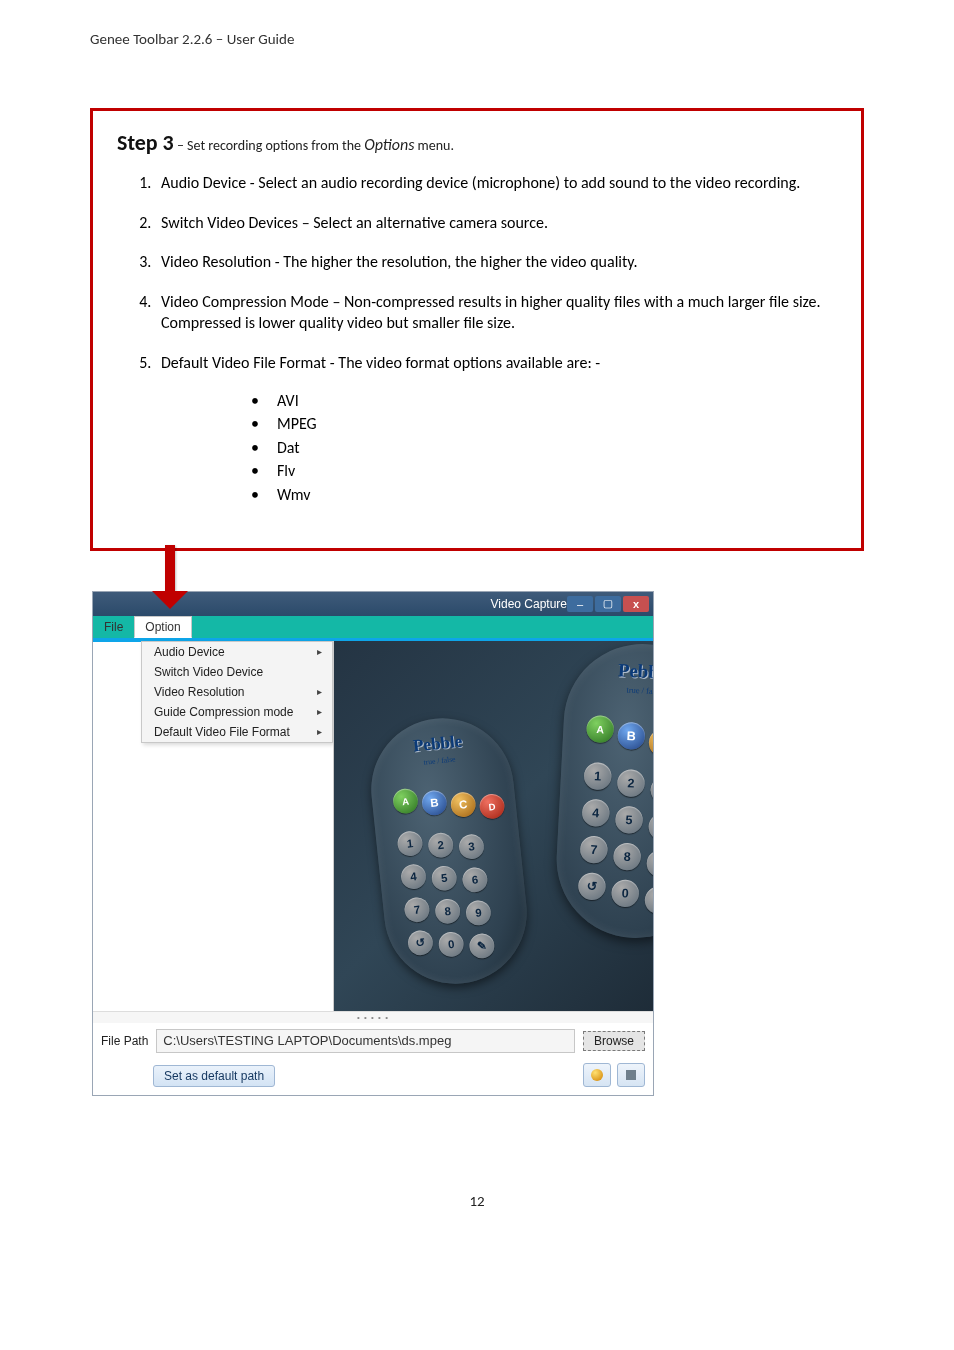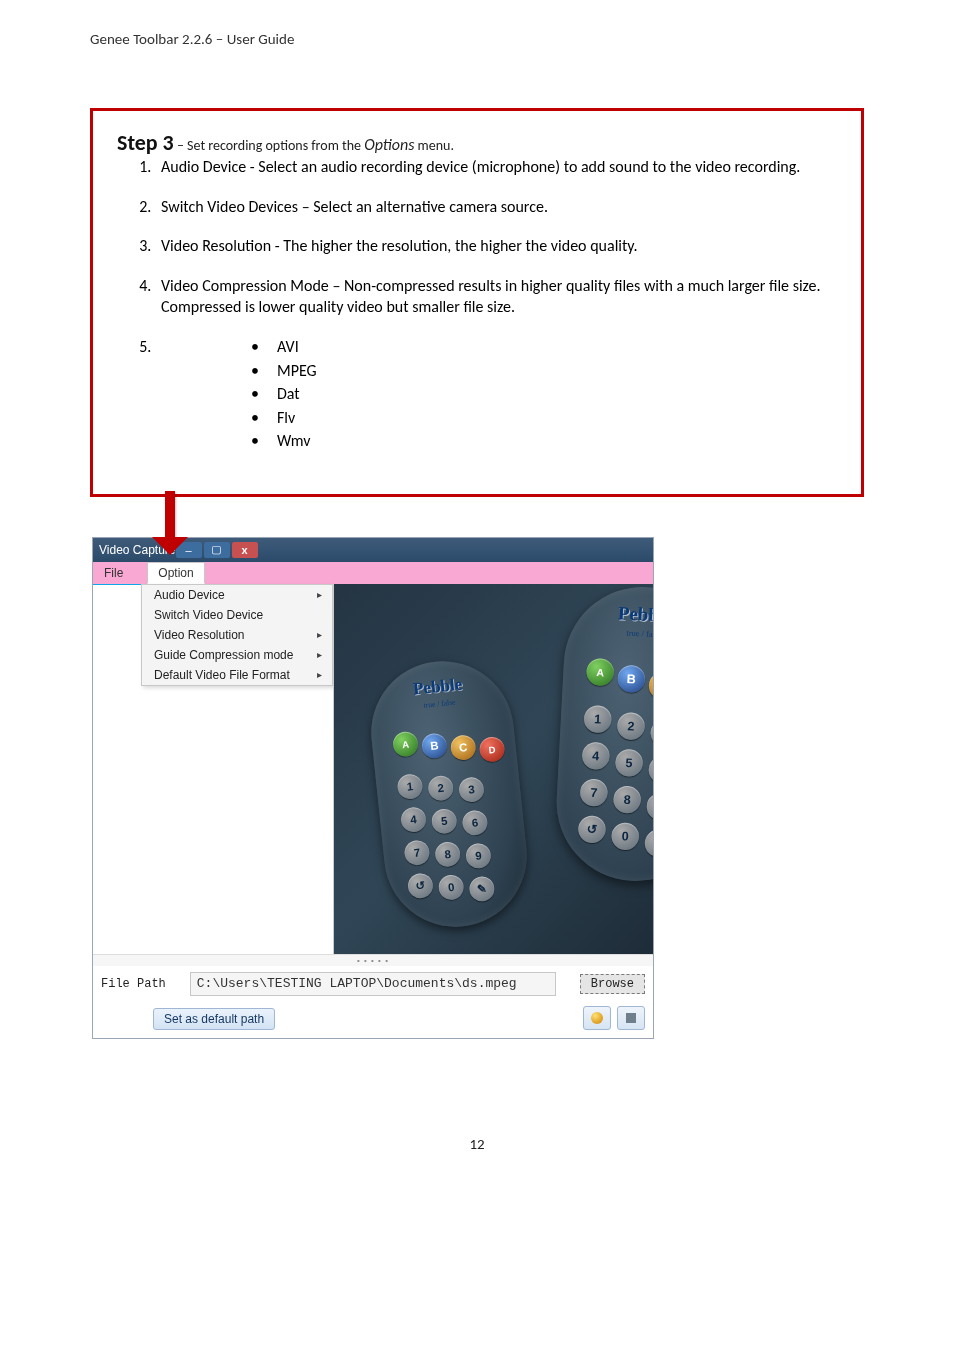--- a/index.html
+++ b/index.html
@@ -28,7 +28,7 @@
   .step-title-line {
     font-size: 14px;
     color: #222;
-    margin-bottom: 0;
+    margin-bottom: 16px;
   }
   .step-title-line .bold-title {
     font-size: 22px;

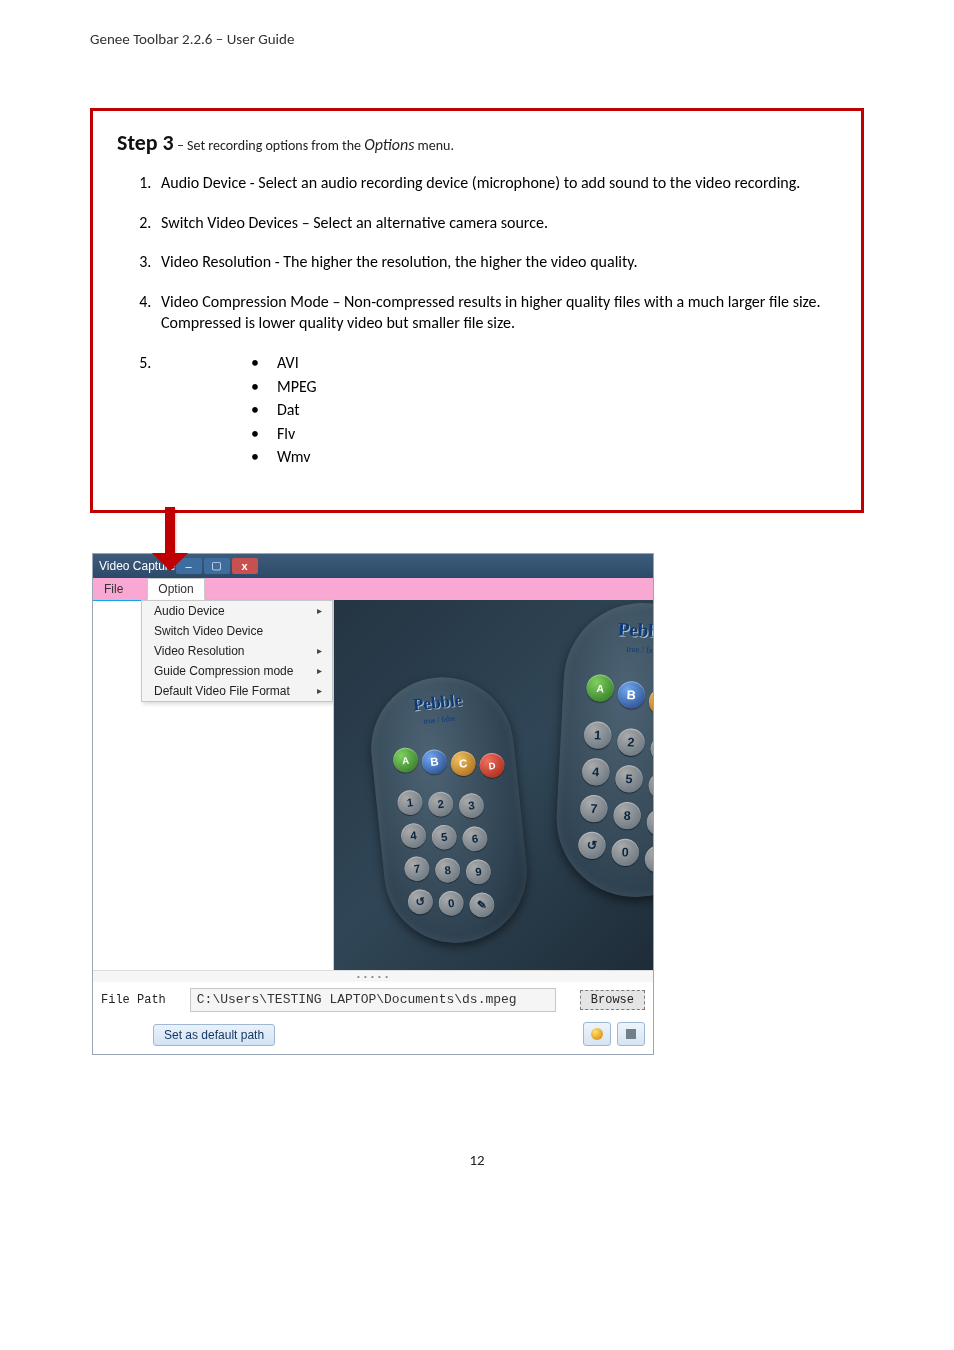--- a/index.html
+++ b/index.html
@@ -300,6 +300,7 @@
       <li>Video Resolution - The higher the resolution, the higher the video quality.</li>
       <li>Video Compression Mode – Non-compressed results in higher quality files with a much larger file size.  Compressed is lower quality video but smaller file size.</li>
       <li>
+        <span>Default Video File Format -  The video format options available are: -</span>
         <ul class="sub-list">
           <li>AVI</li>
           <li>MPEG</li>

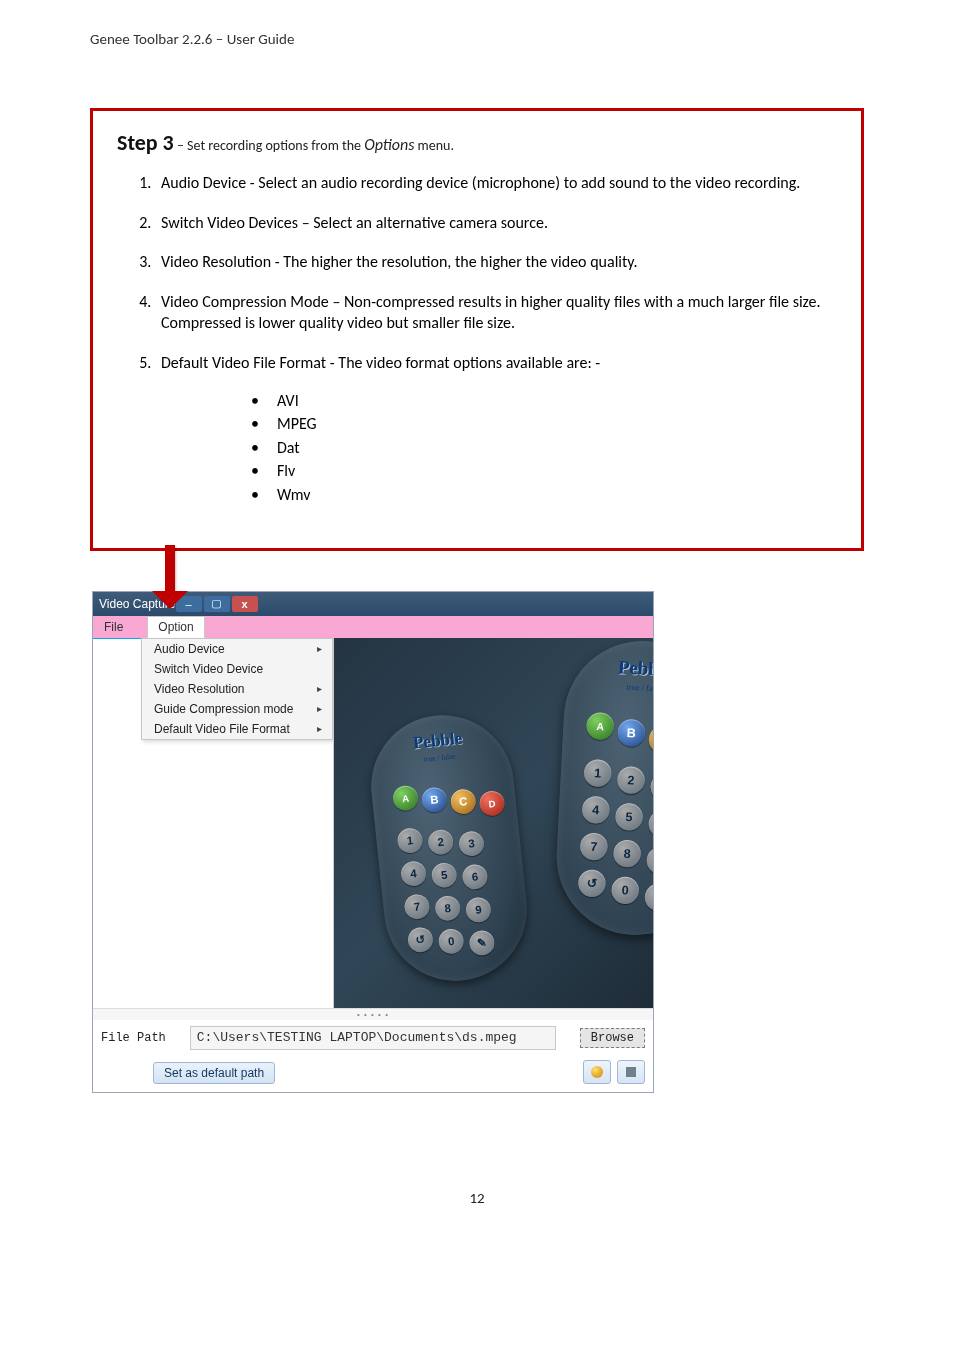--- a/index.html
+++ b/index.html
@@ -110,7 +110,7 @@
     color: #fff;
     display: flex;
     align-items: center;
-    justify-content: flex-start;
+    justify-content: flex-end;
     padding: 0 4px 0 6px;
     font-size: 12px;
   }

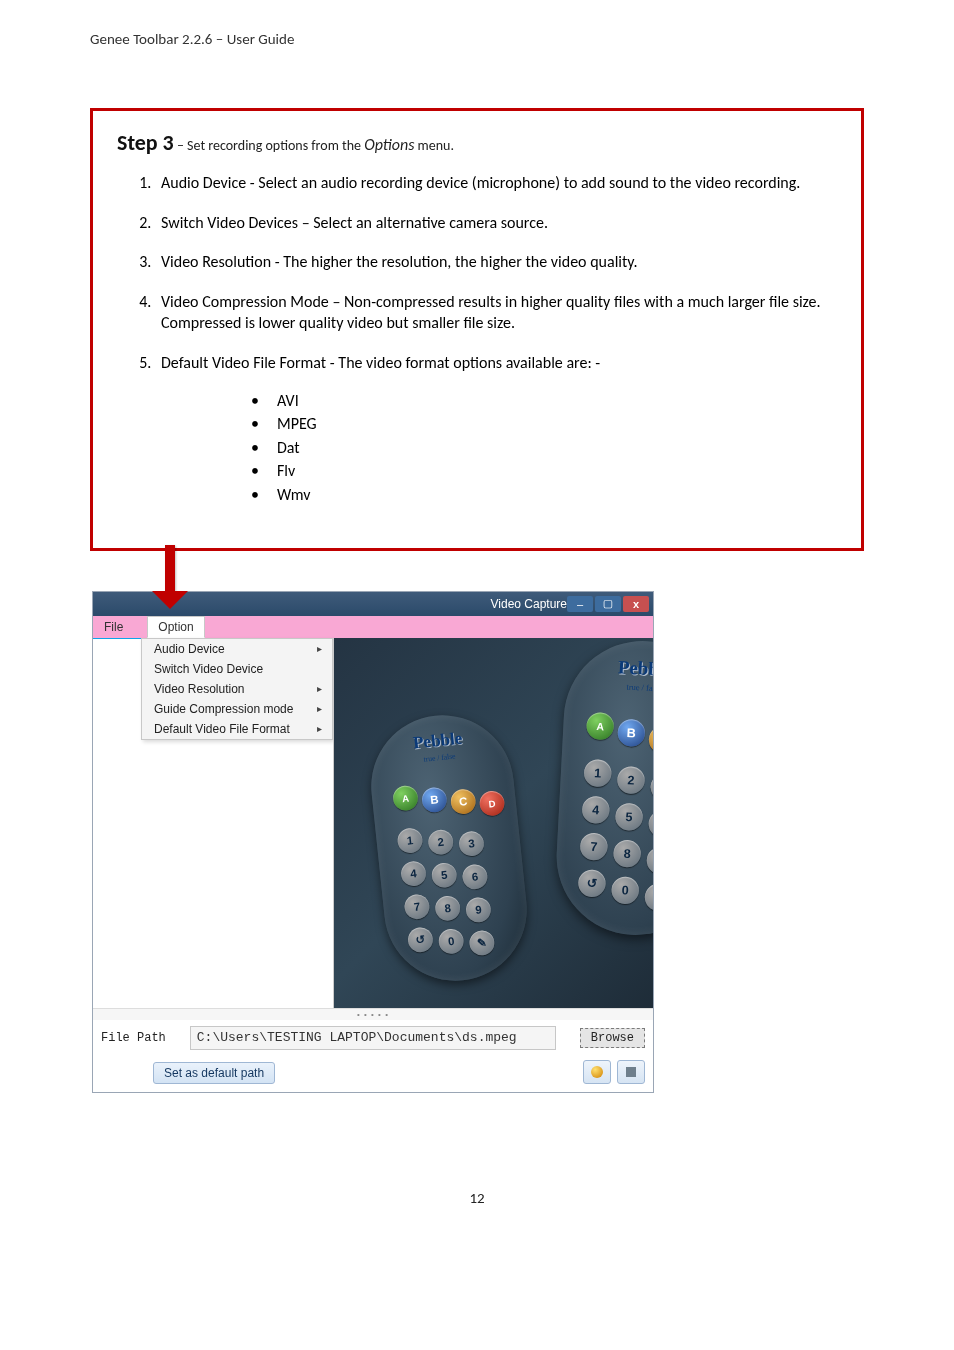--- a/index.html
+++ b/index.html
@@ -134,8 +134,8 @@
 
   .menubar {
     display: flex;
-    background: #f9a8d4;
-    border-bottom: 1px solid #0ea5e9;
+    background: #14b8a6;
+    border-bottom: 4px solid #0ea5e9;
     text-align: right;
   }
   .menubar .mtab {

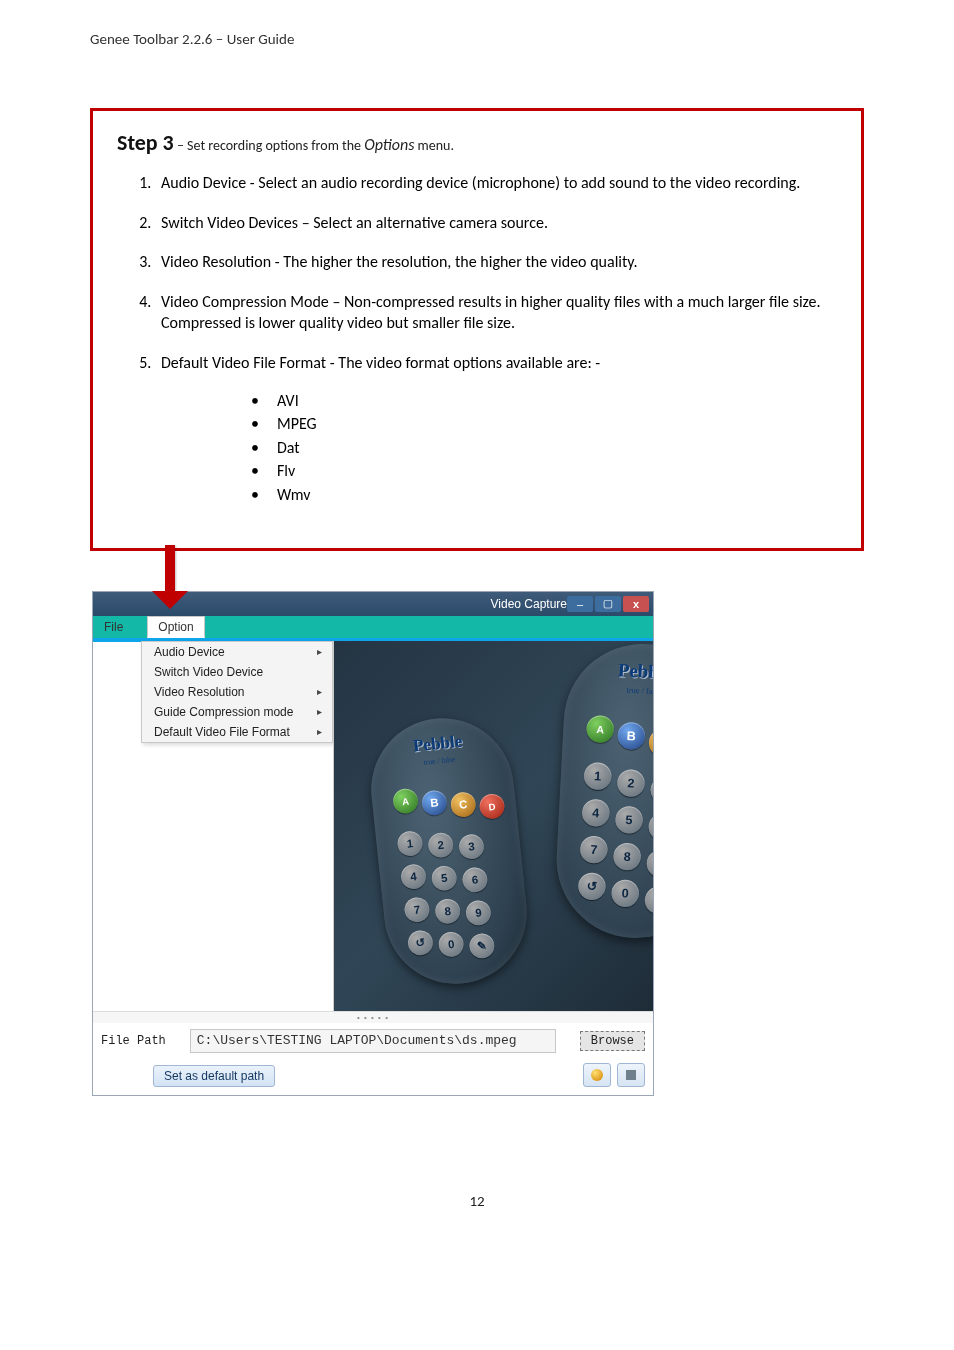--- a/index.html
+++ b/index.html
@@ -148,7 +148,6 @@
     background: #fff;
     border: 1px solid #c8c8c8;
     border-bottom-color: #fff;
-    margin-left: 13px;
   }
   .dropdown-row {
     display: flex;

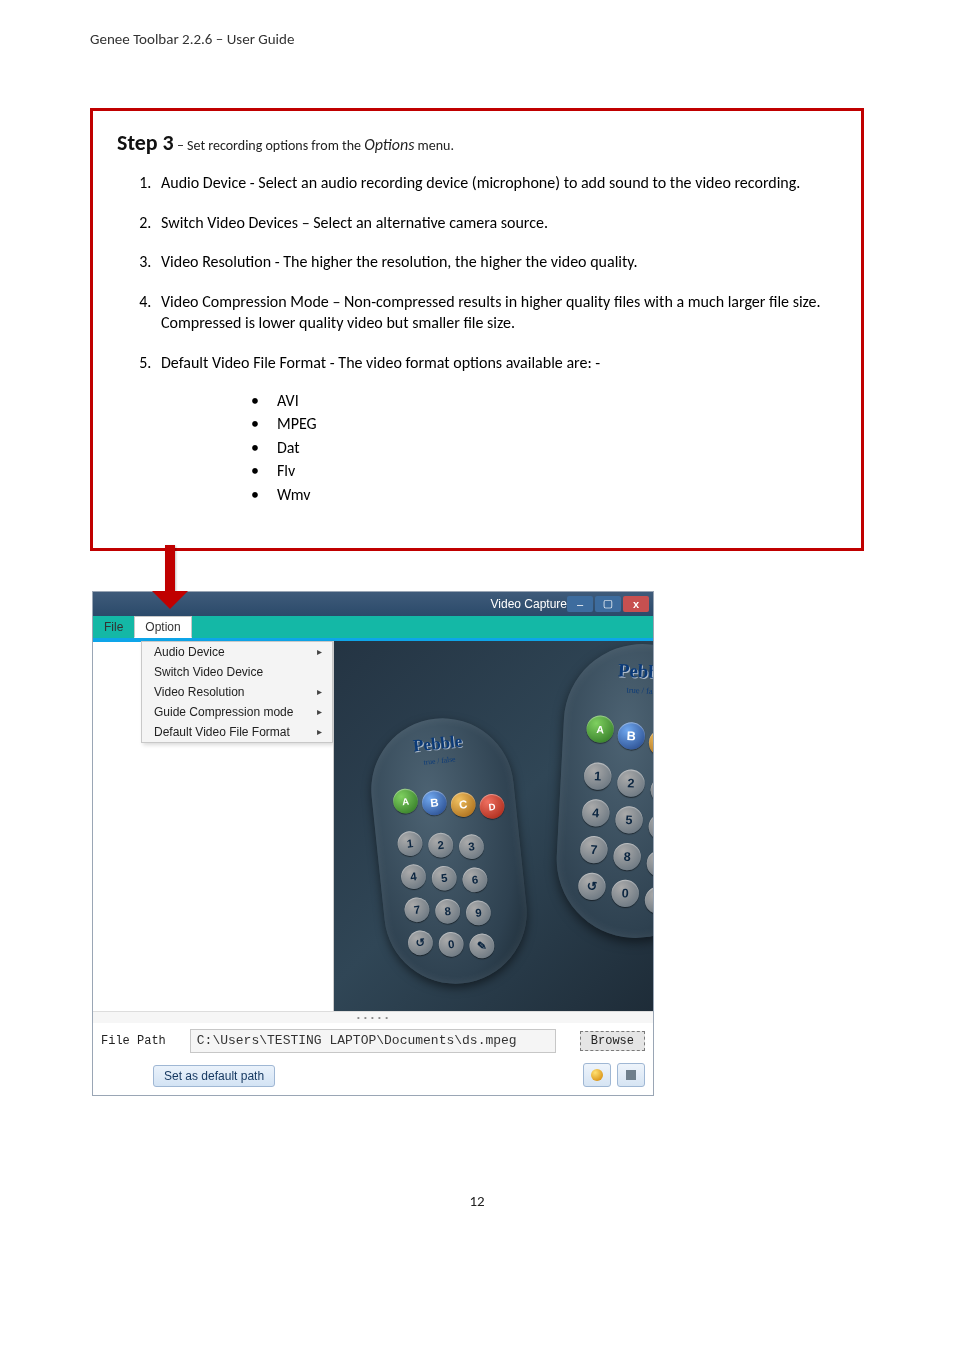--- a/index.html
+++ b/index.html
@@ -230,11 +230,10 @@
   .footer-row {
     display: flex;
     align-items: center;
-    gap: 24px;
+    gap: 8px;
     padding: 6px 8px;
     background: #fff;
     font-size: 12px;
-    font-family: Liberation Mono, monospace;
   }
   .footer-row .path-input {
     flex: 1;

